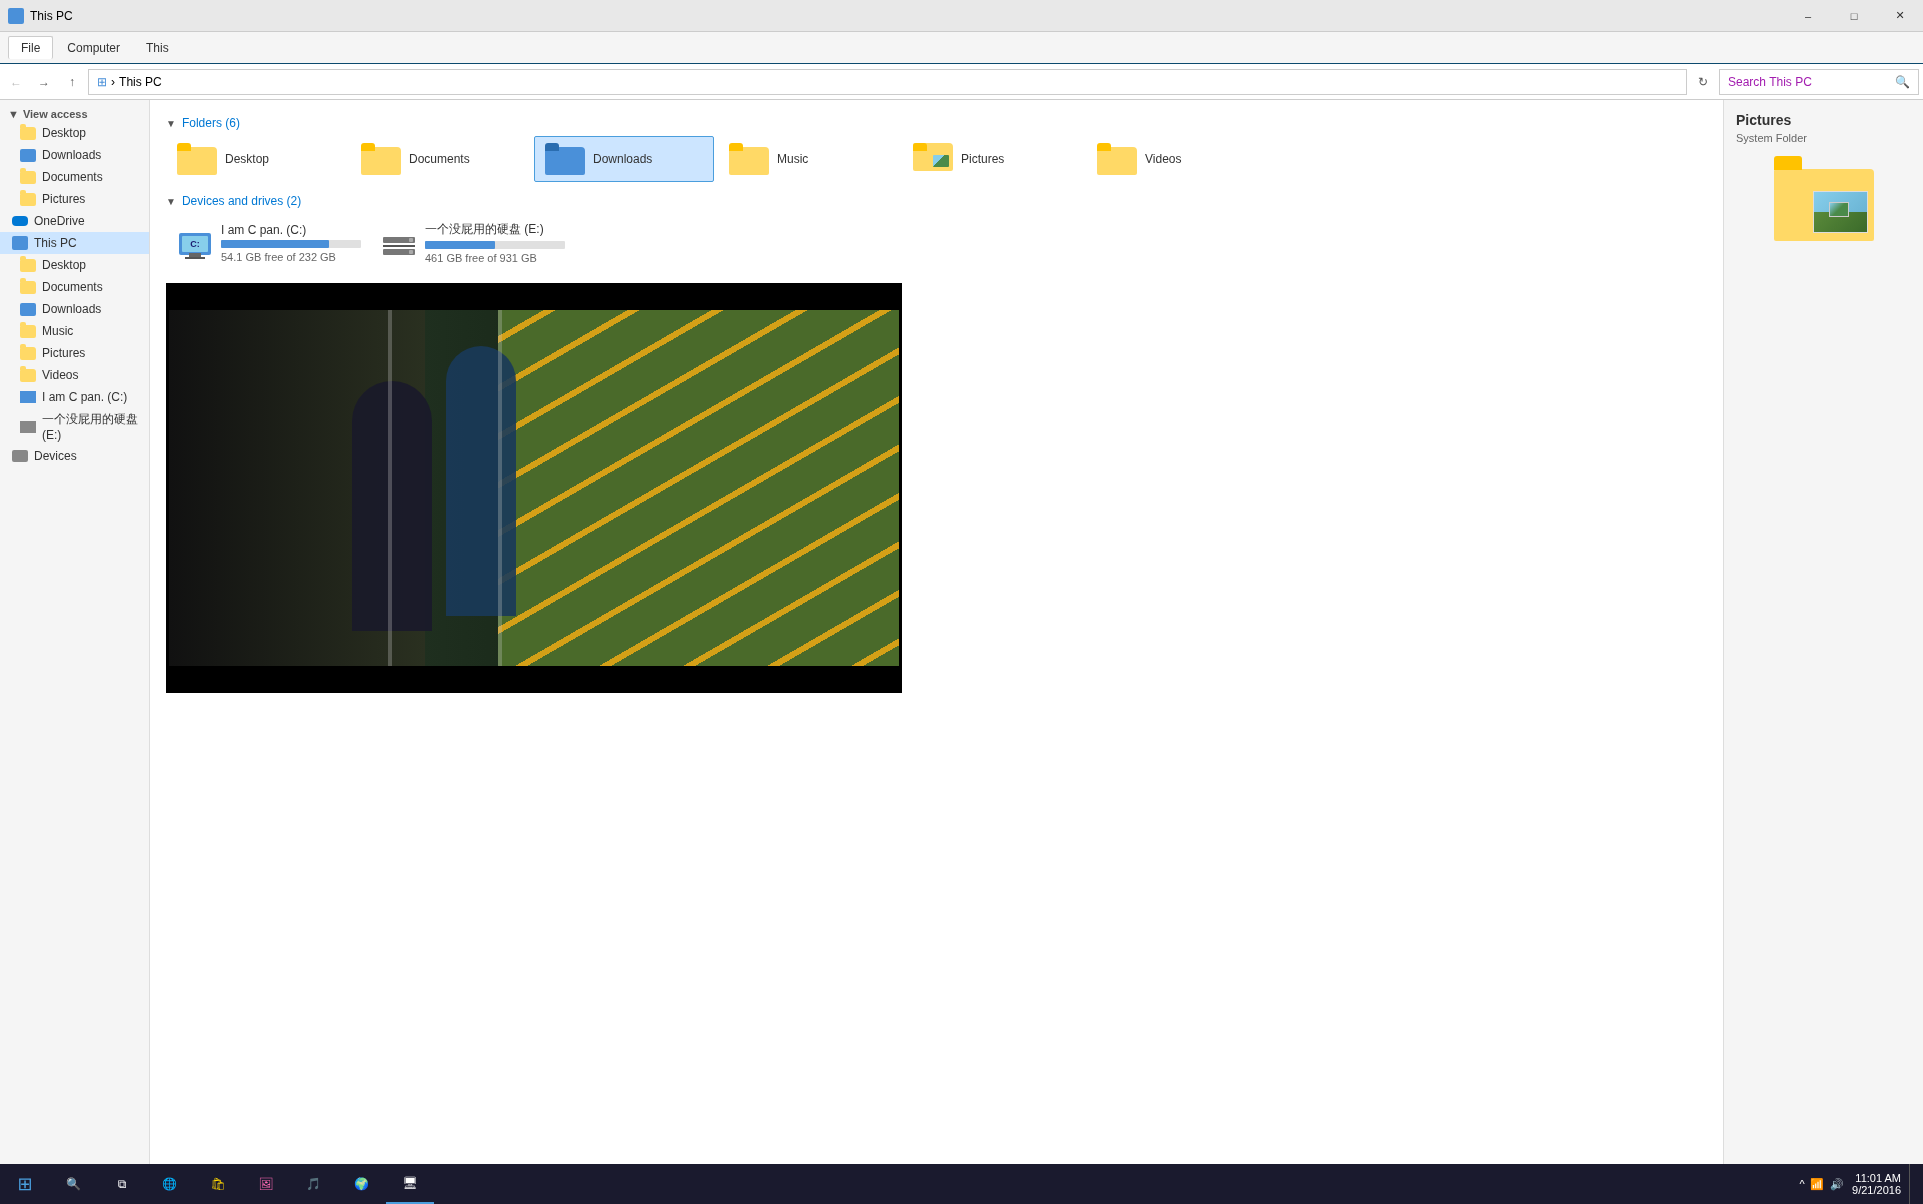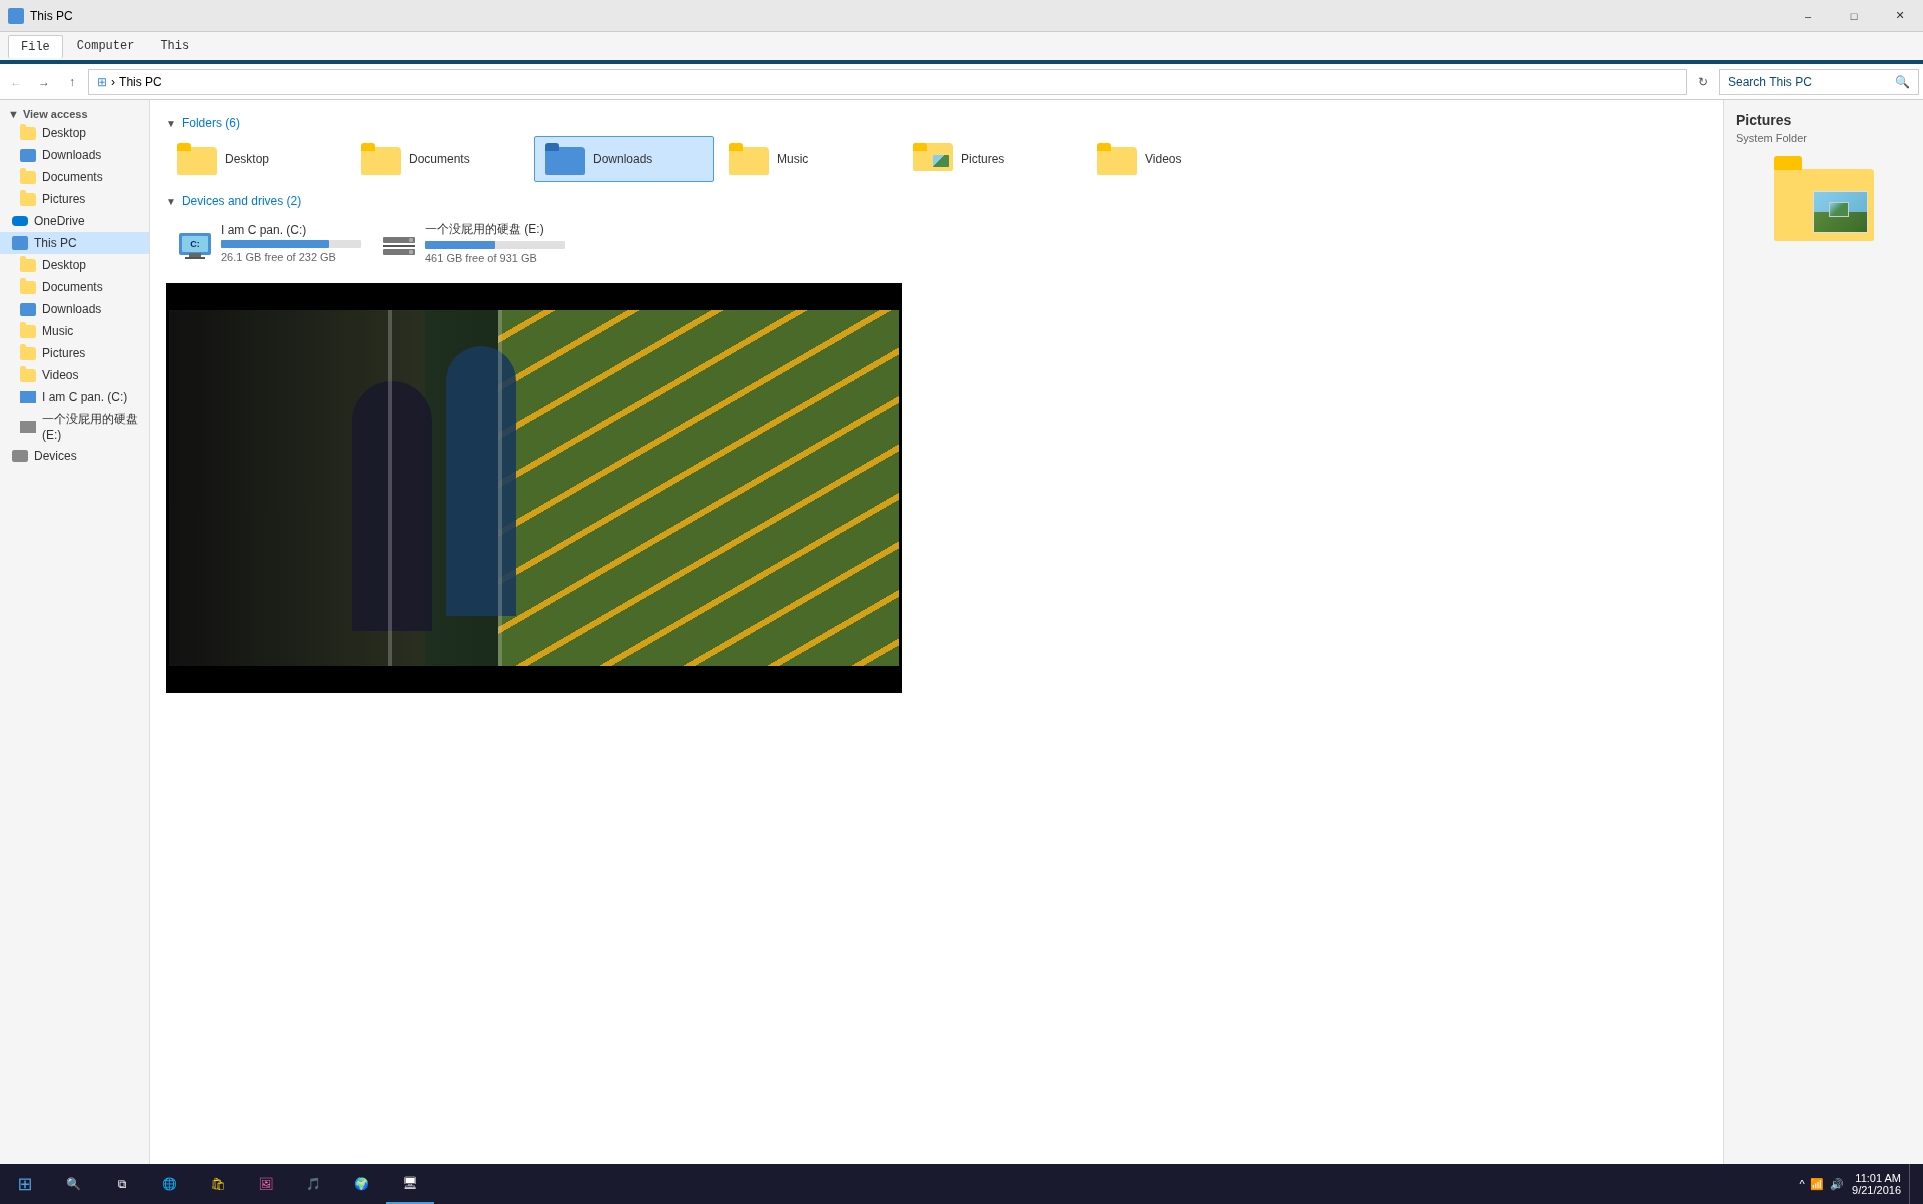--- a/index.html
+++ b/index.html
@@ -24,12 +24,11 @@
     .ribbon {
       height: 32px;
       background: #f5f5f5;
-      border-bottom: 4px solid #0c4a6e;
+      border-bottom: 1px solid #0c4a6e;
       display: flex;
       align-items: center;
       padding: 0 8px;
       gap: 2px;
-      font-family: Liberation Mono, monospace;
     }
     .ribbon-tab {
       padding: 4px 12px;

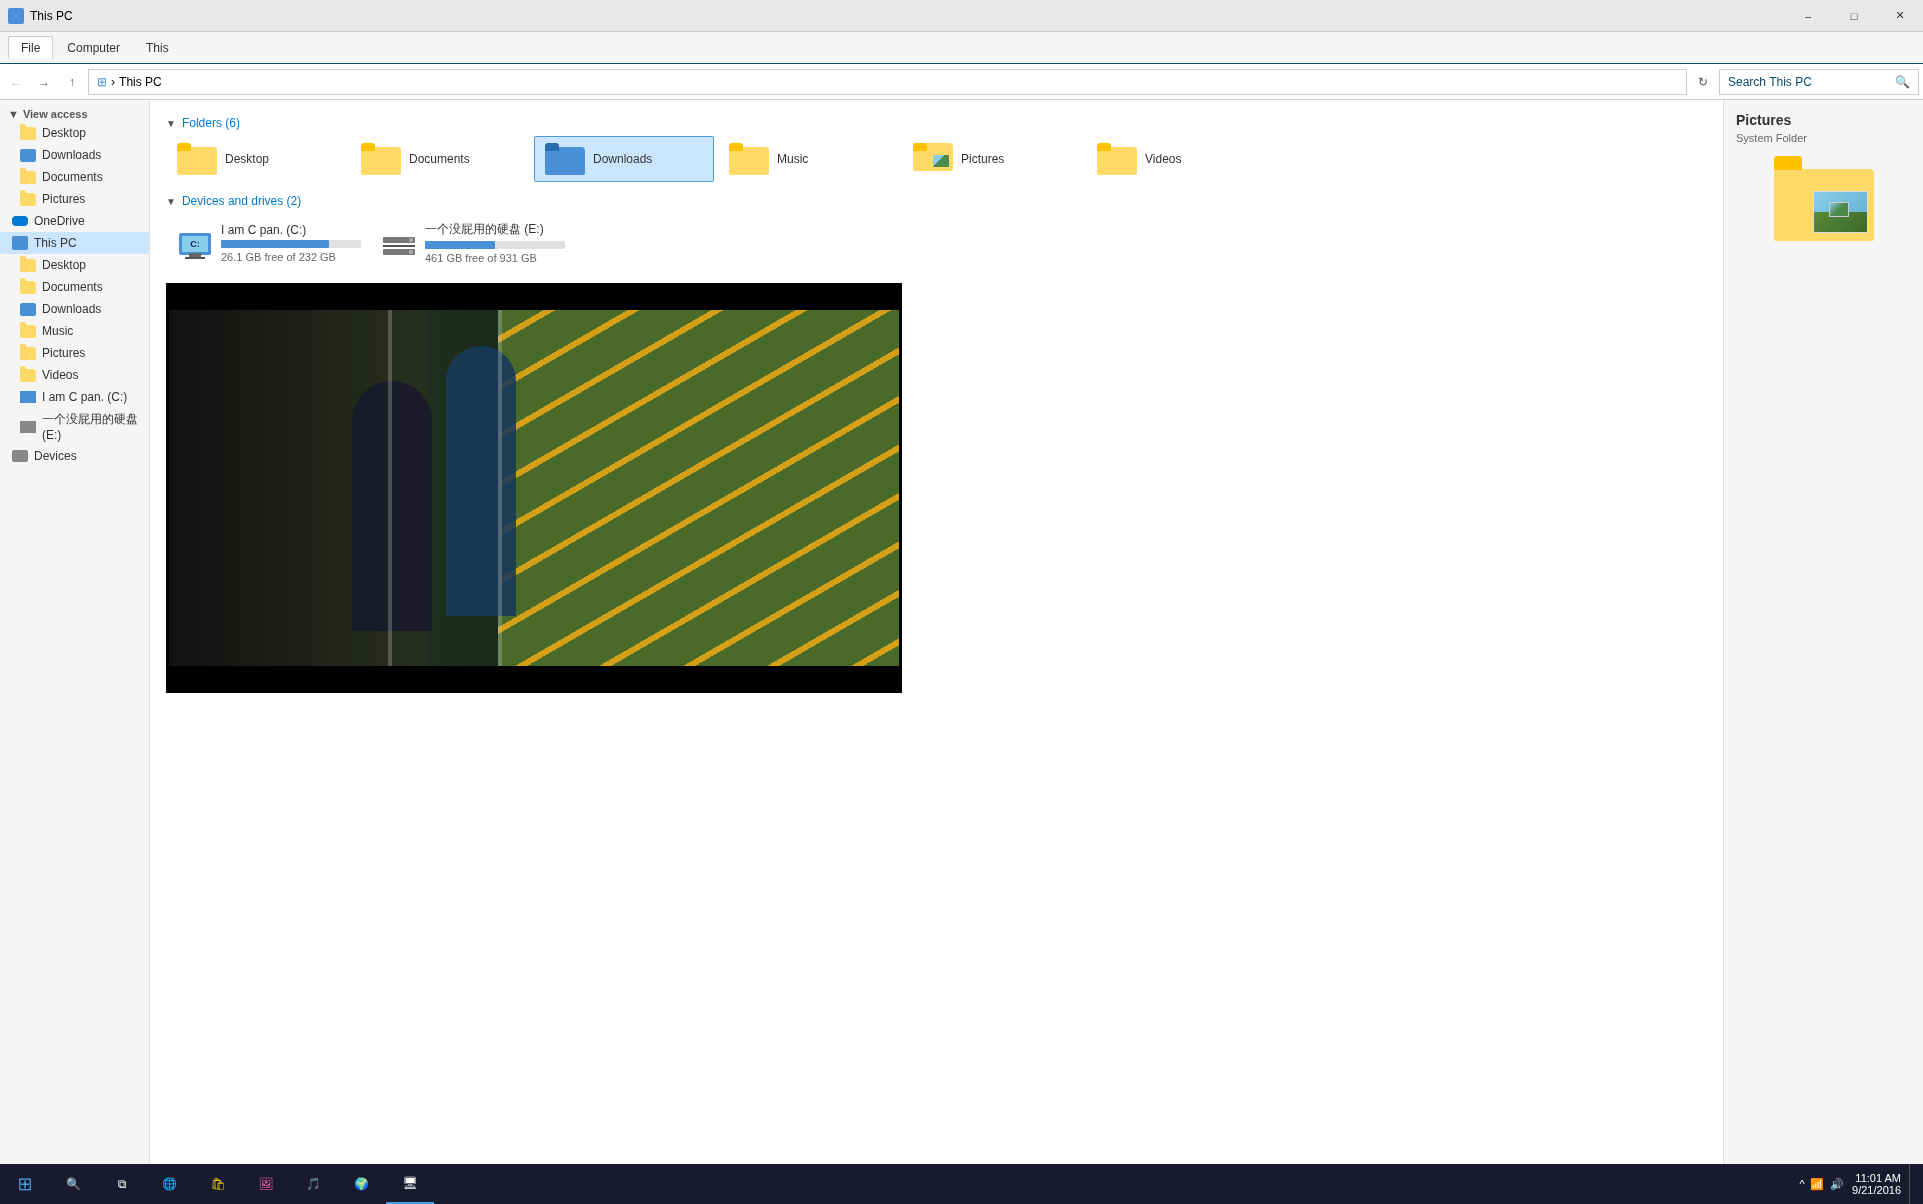--- a/index.html
+++ b/index.html
@@ -292,7 +292,7 @@
   </div>
   <div class="nav-btn">↻</div>
   <div class="search-box">
-    <span style="color:#0c4a6e;text-align:right;">Search This PC</span>
+    <span style="color:#a21caf;text-align:right;">Search This PC</span>
     <span style="margin-left:auto;">🔍</span>
   </div>
 </div>

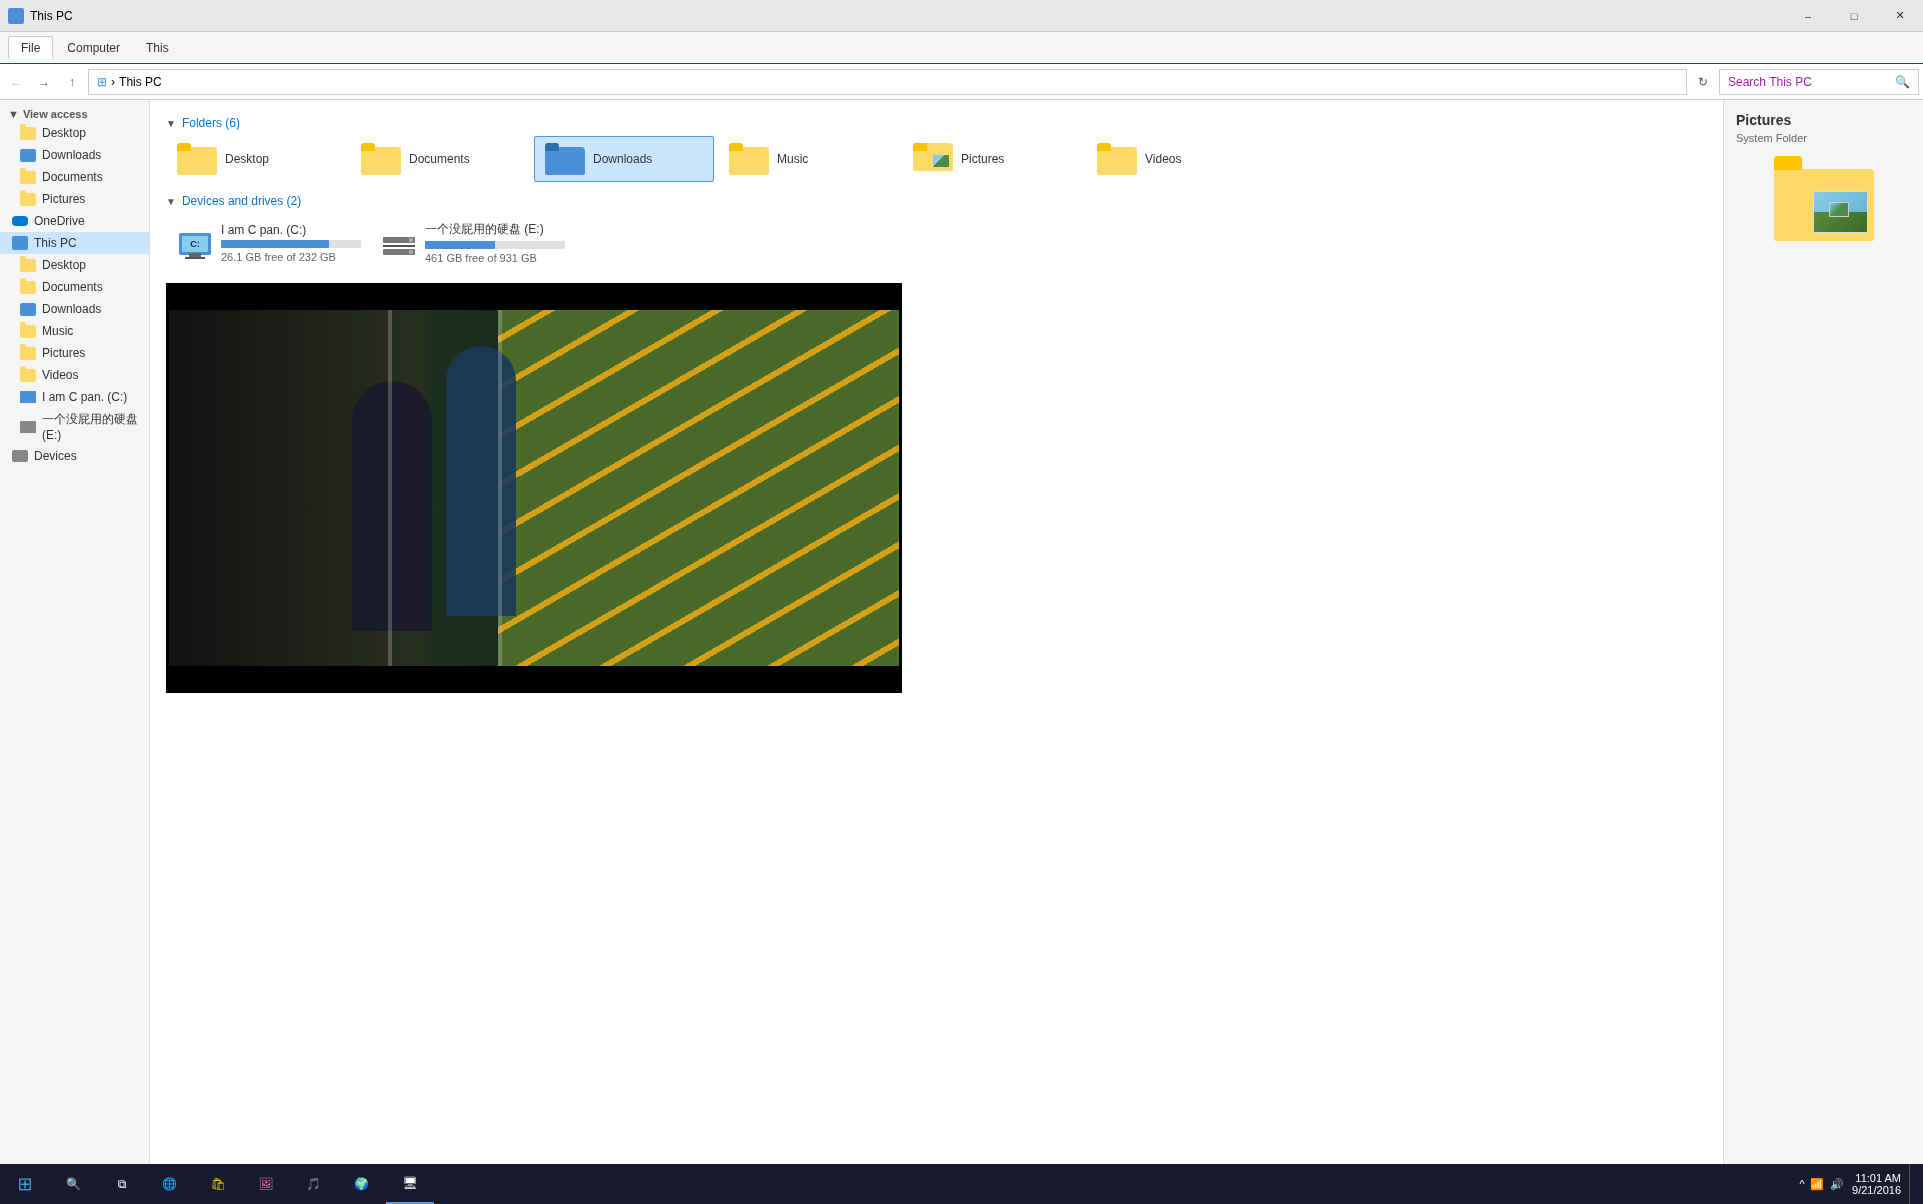--- a/index.html
+++ b/index.html
@@ -456,7 +456,7 @@
           <div class="drive-bar-bg">
             <div class="drive-bar-fill" style="width:77%; background:#4a90d9;"></div>
           </div>
-          <div class="drive-free">26.1 GB free of 232 GB</div>
+          <div class="drive-free">54.1 GB free of 232 GB</div>
         </div>
       </div>
 

